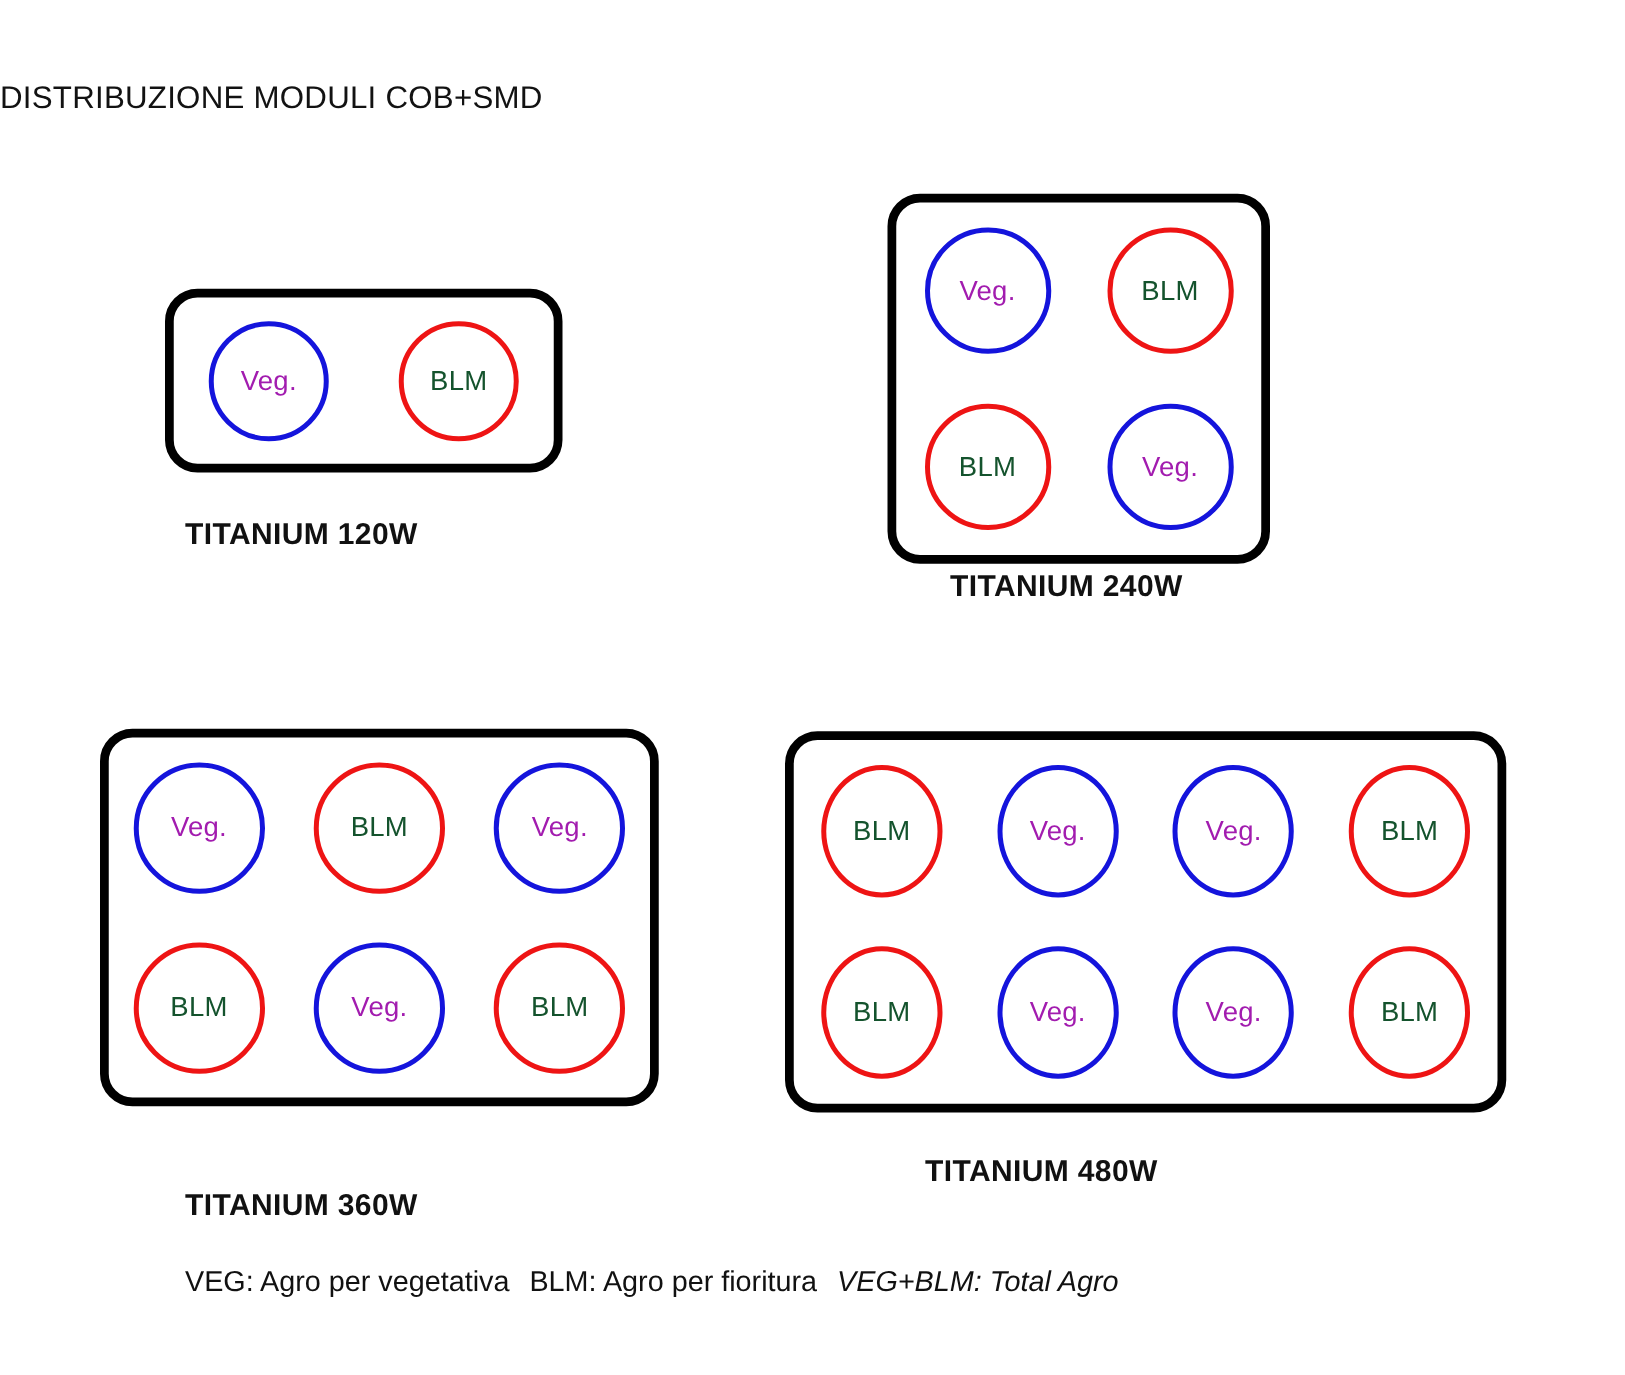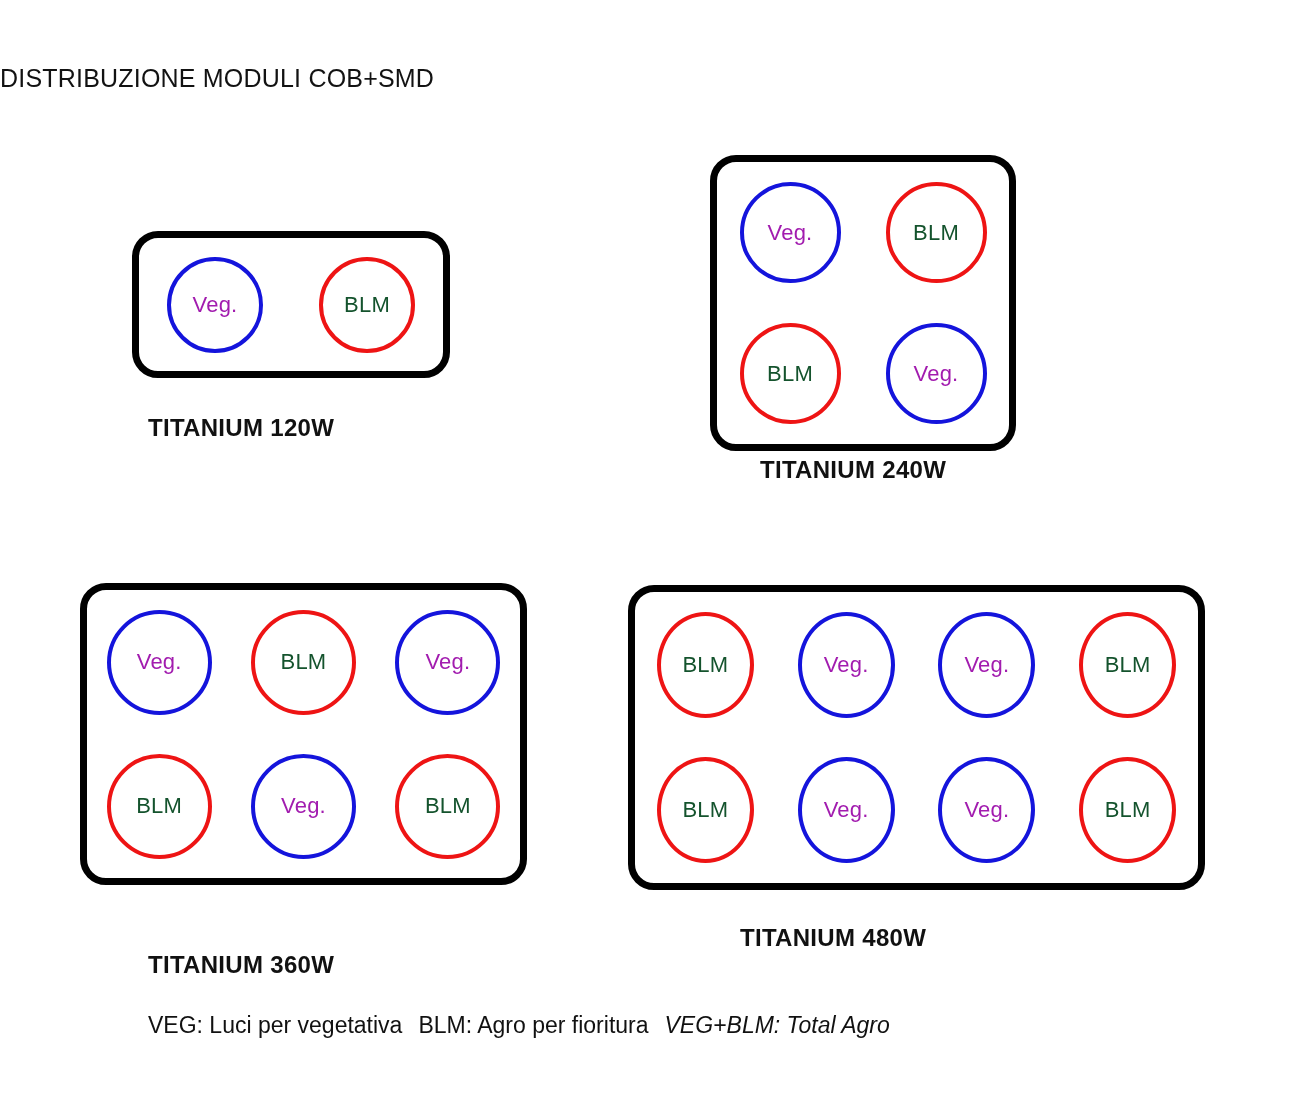--- a/index.html
+++ b/index.html
@@ -197,7 +197,7 @@
       <div class="fixture-caption" style="left: 740px; top: 924px;">TITANIUM 480W</div>
     </div>
 
-  <div class="legend"><span class="legend-seg">VEG:  Luci per vegetativa</span><span class="legend-seg">BLM: Agro per fioritura</span><span class="legend-seg">VEG+BLM: Total Agro</span></div>
+  <div class="legend"><span class="legend-seg">VEG:  Agro per vegetativa</span><span class="legend-seg">BLM: Agro per fioritura</span><span class="legend-seg">VEG+BLM: Total Agro</span></div>
 
 </div>
 

